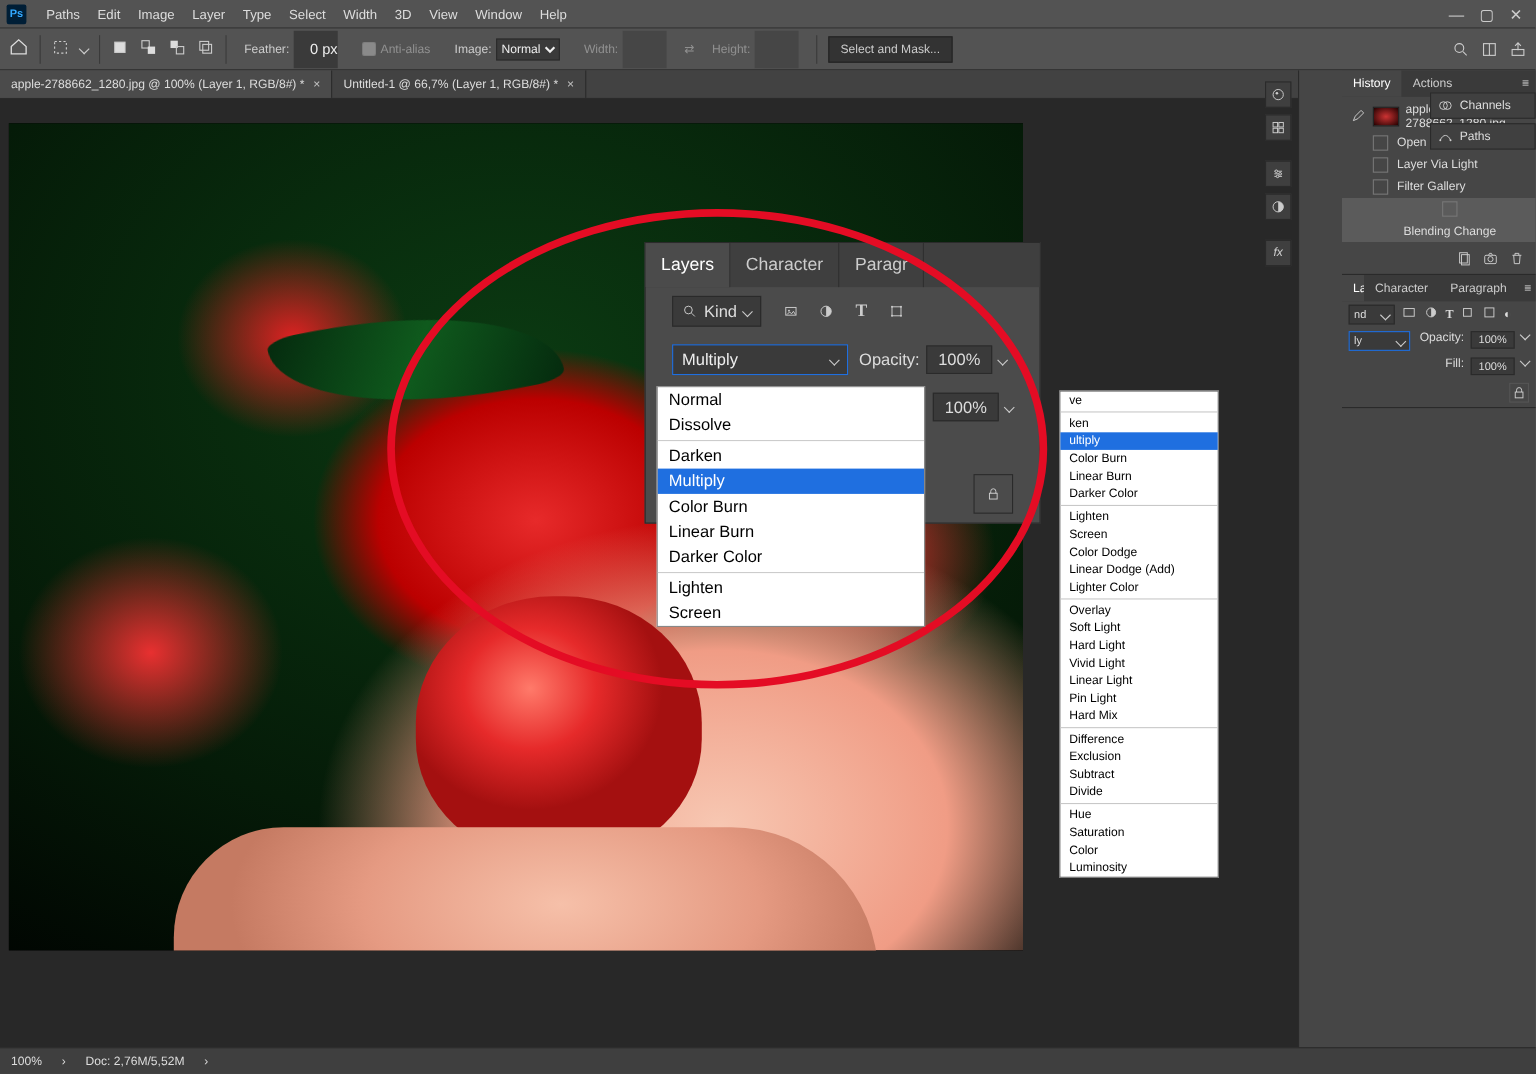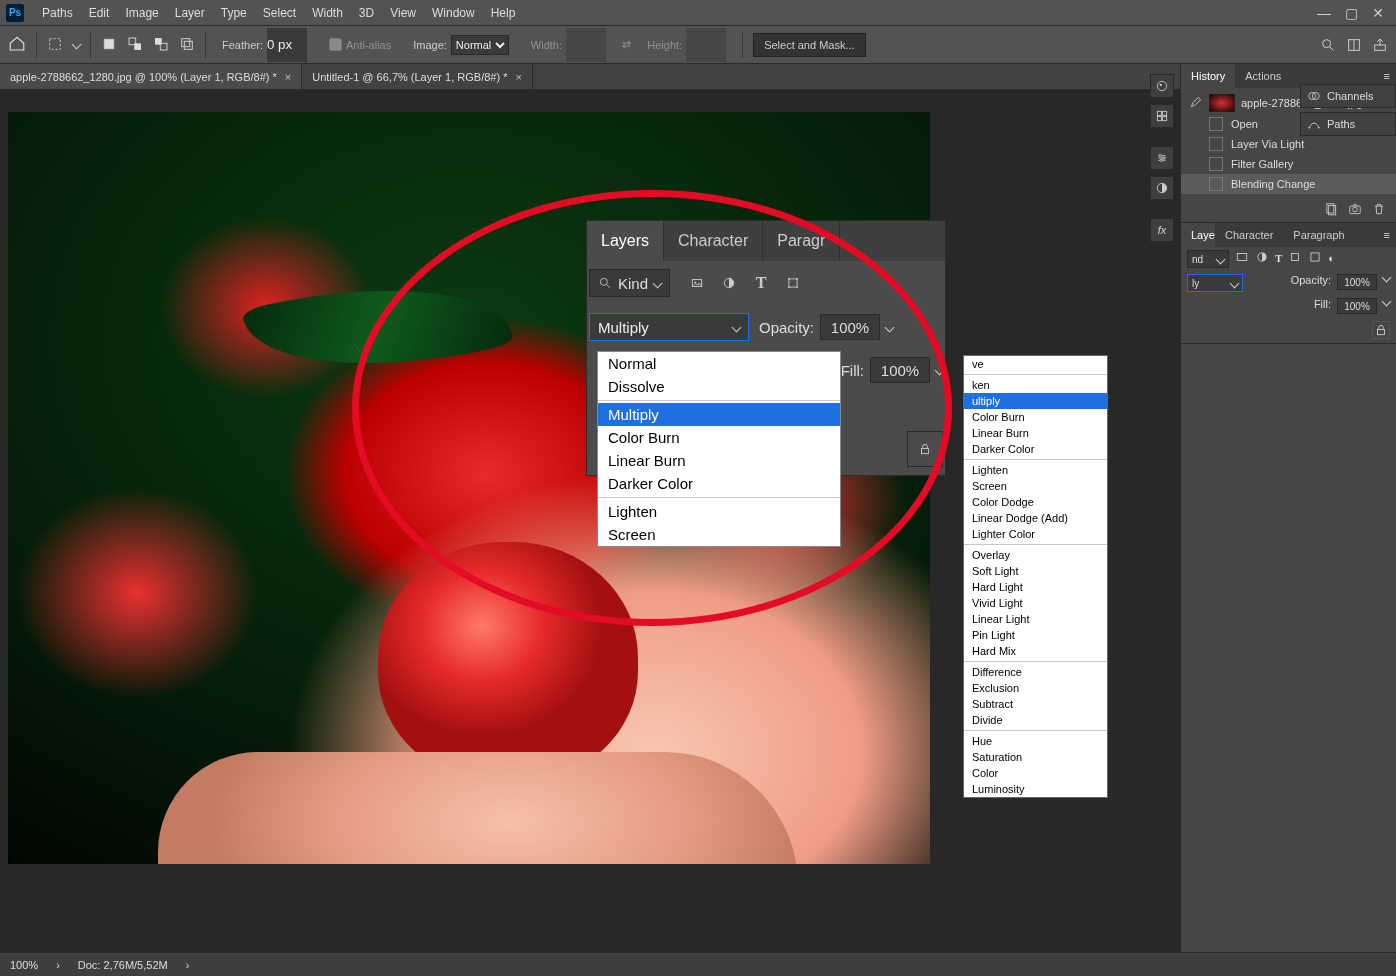--- a/index.html
+++ b/index.html
@@ -15,7 +15,7 @@
 #optionsbar { height: 38px; background: #535353; display: flex; align-items: center; padding: 0 8px; border-bottom: 1px solid #2a2a2a; gap: 10px; font-size: 11px; color: #ccc; }
 #optionsbar .sep { width: 1px; height: 26px; background: #3a3a3a; }
 #optionsbar .chip { display: inline-flex; align-items: center; gap: 4px; height: 22px; padding: 0 6px; }
-#optionsbar .num-input { width: 40px; height: 34px; background: #3a3a3a; color: #eee; border: none; text-align: left; }
+#optionsbar .num-input { width: 40px; height: 34px; background: #3a3a3a; color: #eee; border: none; text-align: right; }
 #optionsbar select.styled { background: #3a3a3a; color: #eee; border: 1px solid #2a2a2a; height: 20px; font-size: 11px; }
 #optionsbar .btn { background: #333; border: 1px solid #222; padding: 3px 10px; height: 24px; display: inline-flex; align-items: center; }
 #optionsbar .right { margin-left: auto; display: flex; gap: 10px; align-items: center; color: #bbb; }

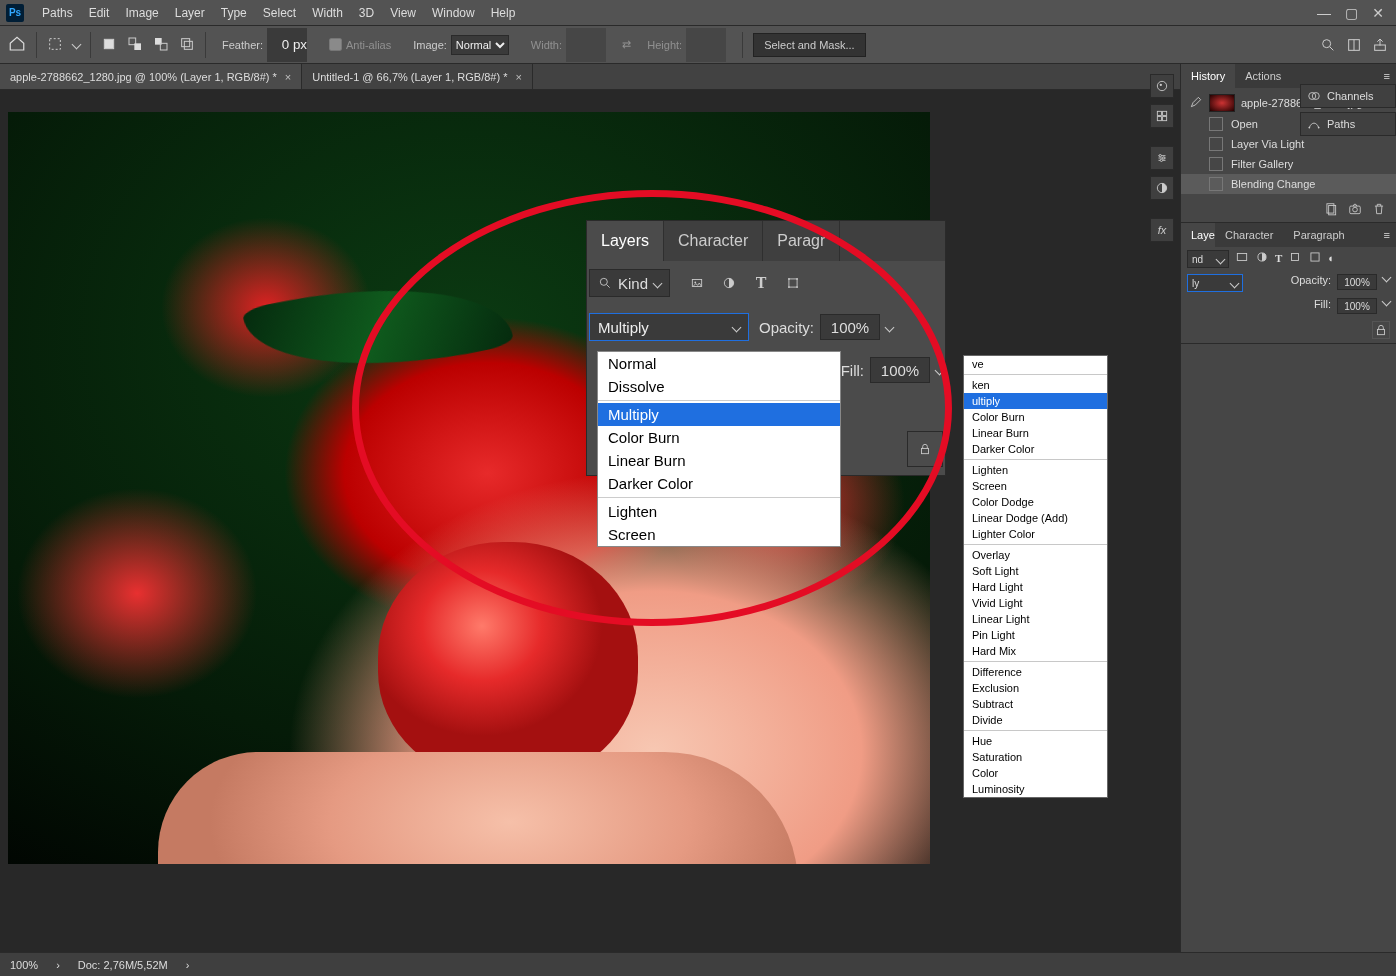--- a/index.html
+++ b/index.html
@@ -69,7 +69,7 @@
 
 
 #rightcol { position: absolute; top: 64px; right: 0; bottom: 0; width: 216px; background: #464646; border-left: 1px solid #2a2a2a; }
-#rightcol .panel { border-bottom: 1px solid #2a2a2a; position: relative; }
+#rightcol .panel { border-bottom: 1px solid #2a2a2a; position: relative; margin-left: 39px; }
 #rightcol .panel .tabs { display: flex; height: 24px; background: #3a3a3a; align-items: stretch; }
 #rightcol .panel .tabs .tab { padding: 0 10px; display: flex; align-items: center; color: #ccc; font-size: 11px; }
 #rightcol .panel .tabs .tab.active { background: #464646; color: #fff; }

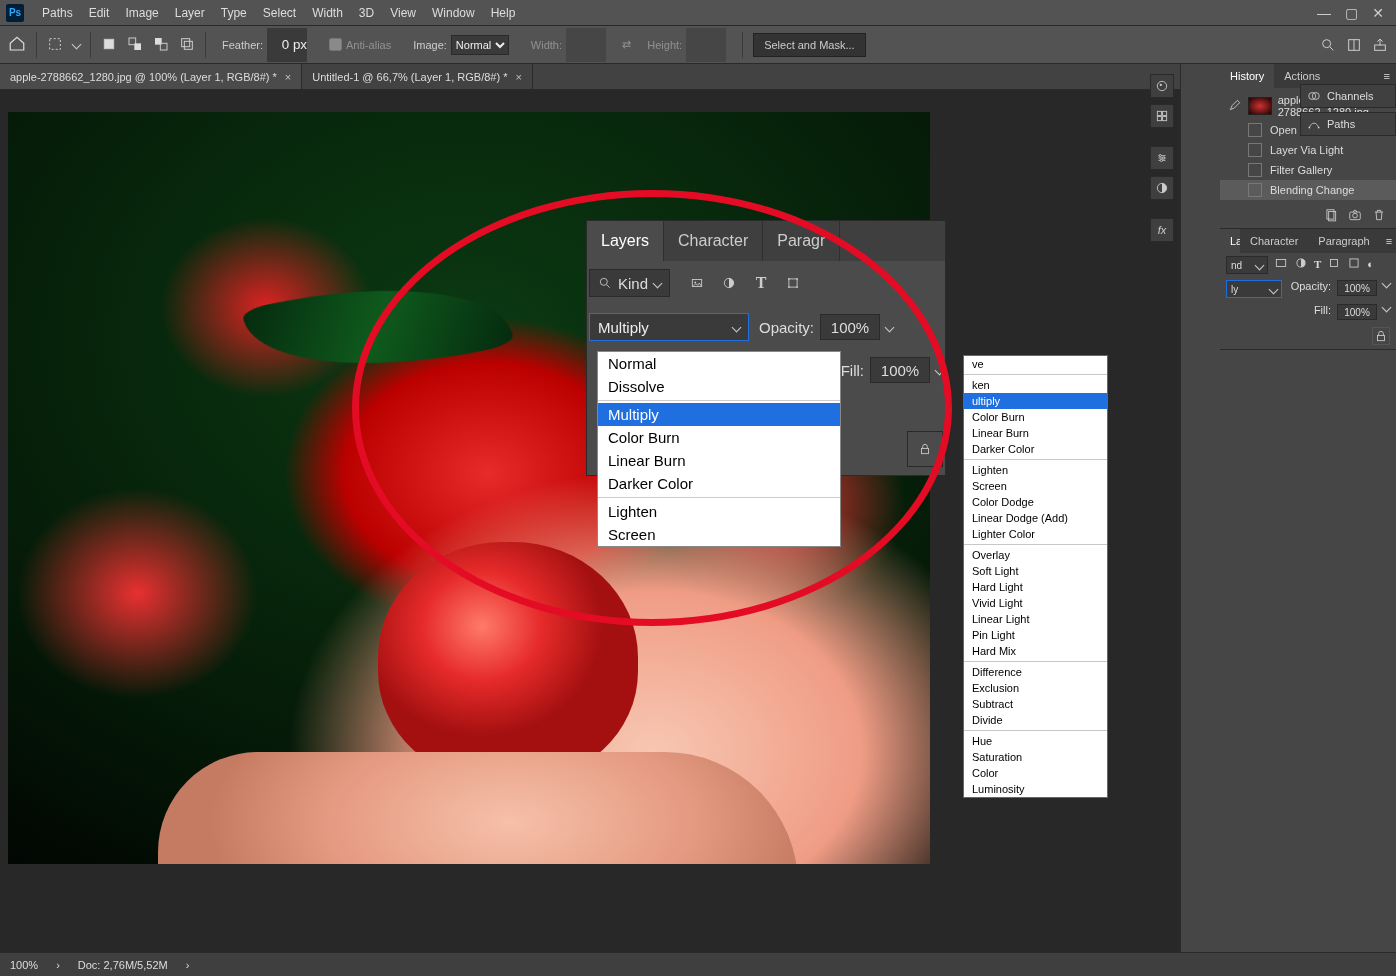--- a/index.html
+++ b/index.html
@@ -81,7 +81,7 @@
 #hist-body .hdr .thumb { width: 26px; height: 18px; background: radial-gradient(#c33,#200); border: 1px solid #222; }
 #hist-body .step { display: flex; align-items: center; gap: 8px; padding: 3px 8px 3px 28px; }
 #hist-body .step .sq { width: 14px; height: 14px; border: 1px solid #777; }
-#hist-body .step.active { background: #5b5b5b; }
+#hist-body .step.active { background: #5b5b5b; flex-direction: column; }
 #hist-actions { display: flex; gap: 10px; justify-content: flex-end; padding: 4px 10px; }
 
 

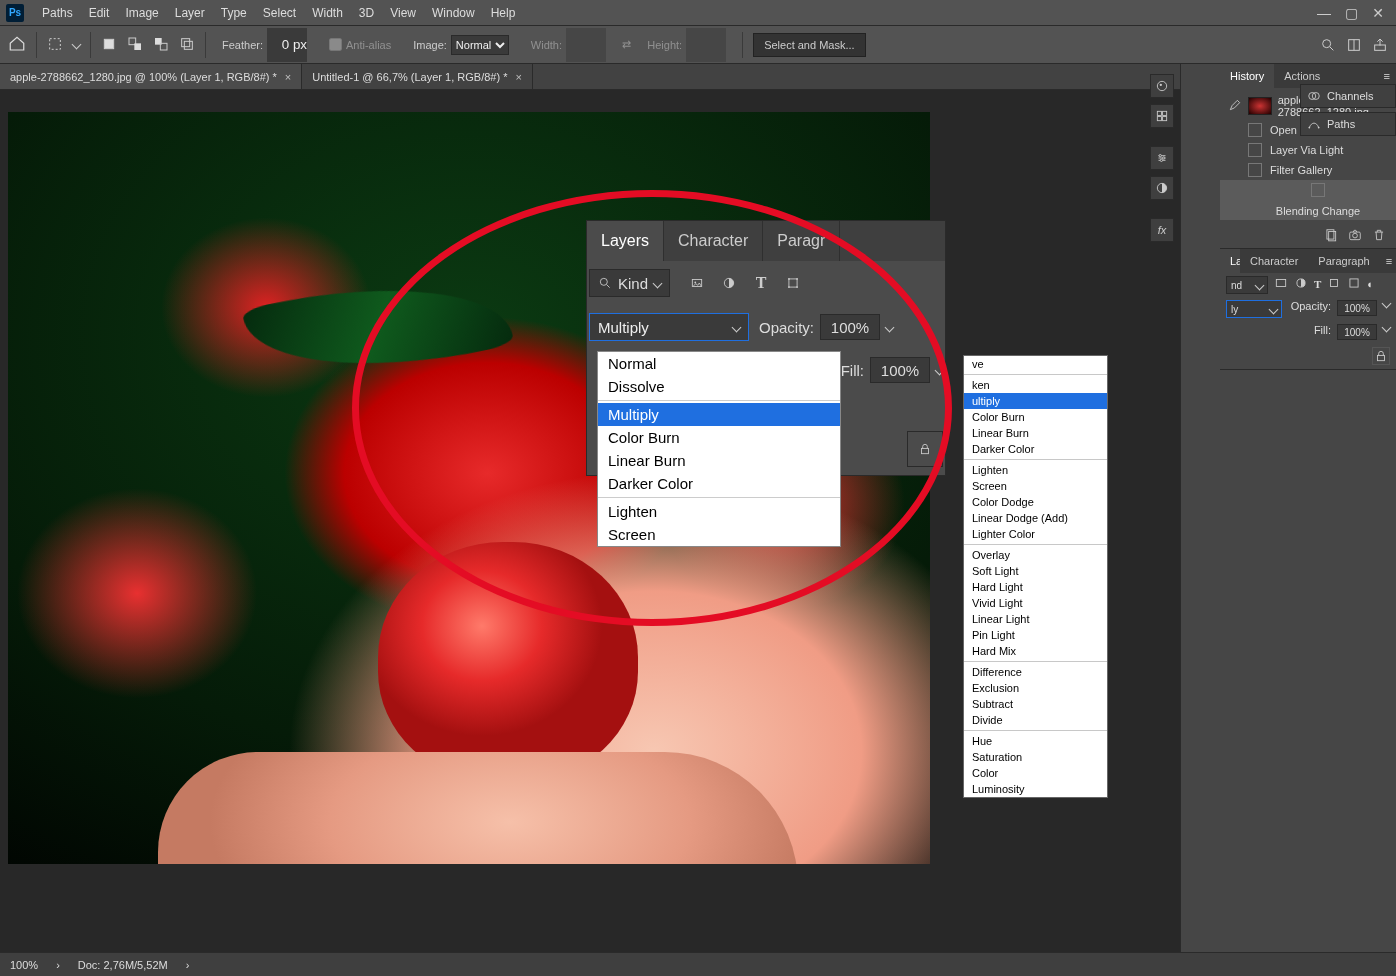--- a/index.html
+++ b/index.html
@@ -54,7 +54,7 @@
 #zoom .tabs { display: flex; height: 40px; align-items: stretch; background: #3f3f3f; }
 #zoom .tabs .tab { padding: 0 14px; display: flex; align-items: center; font-size: 16px; color: #ccc; border-right: 1px solid #2f2f2f; }
 #zoom .tabs .tab.active { background: #4b4b4b; color: #fff; }
-#zoom .filter-row, #zoom .blend-row, #zoom .lock-row { display: flex; align-items: center; gap: 10px; padding: 8px 2px; }
+#zoom .filter-row, #zoom .blend-row, #zoom .lock-row { display: flex; align-items: center; gap: 10px; padding: 8px 24px; }
 #zoom .filter-row { font-size: 15px; }
 #zoom .search { display: inline-flex; align-items: center; gap: 6px; background: #3a3a3a; border: 1px solid #2a2a2a; padding: 3px 8px; height: 28px; }
 #zoom .ico-row span { width: 22px; height: 22px; display: inline-flex; align-items: center; justify-content: center; }

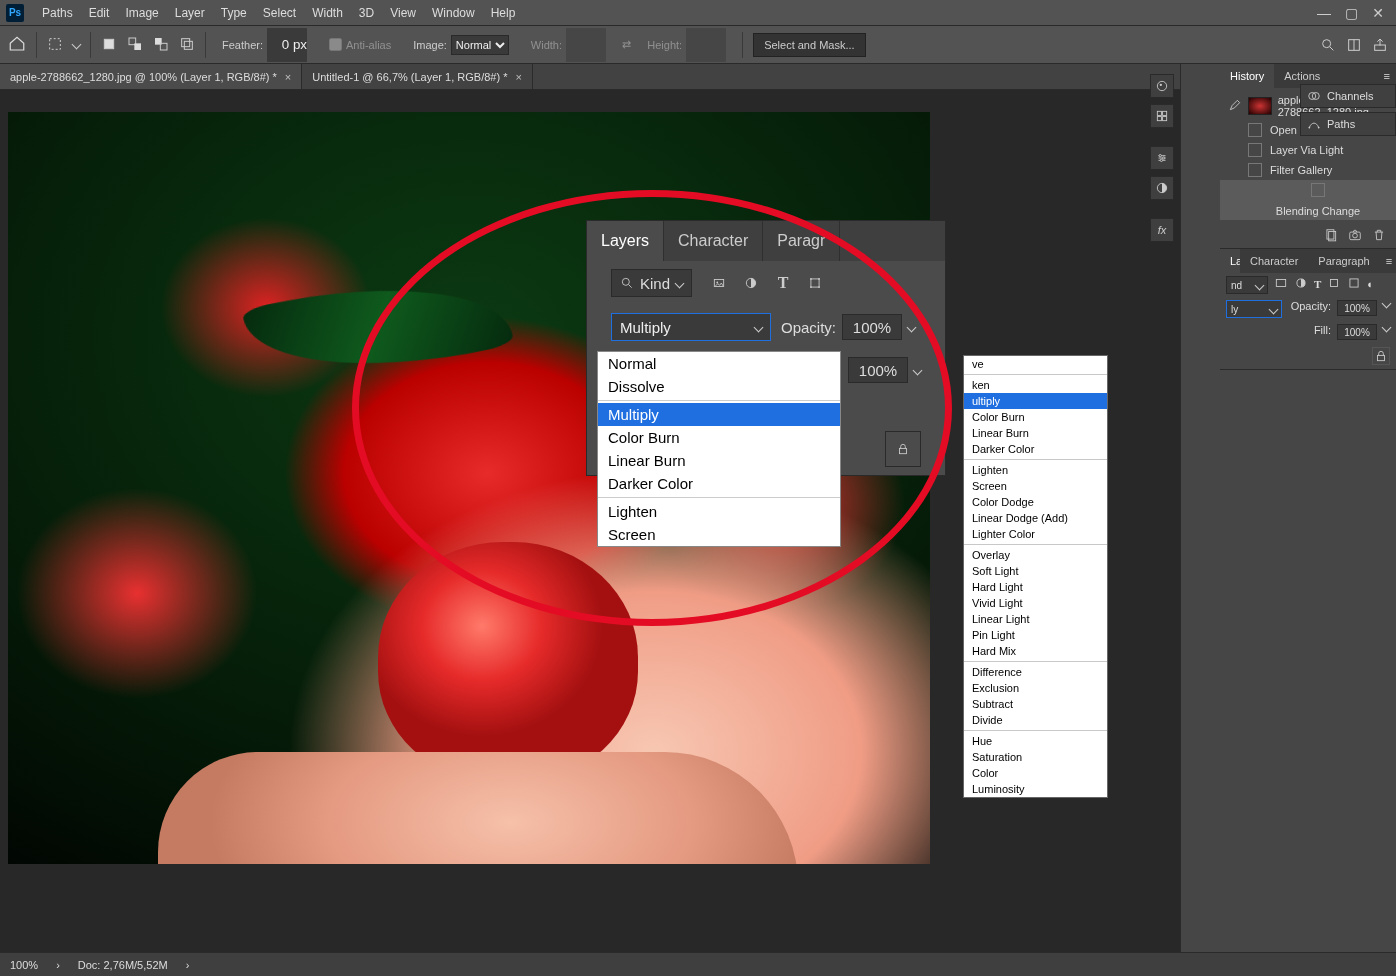--- a/index.html
+++ b/index.html
@@ -290,6 +290,7 @@
         <div class="opt">Normal</div>
         <div class="opt">Dissolve</div>
         <hr>
+        <div class="opt">Darken</div>
         <div class="opt sel">Multiply</div>
         <div class="opt">Color Burn</div>
         <div class="opt">Linear Burn</div>

